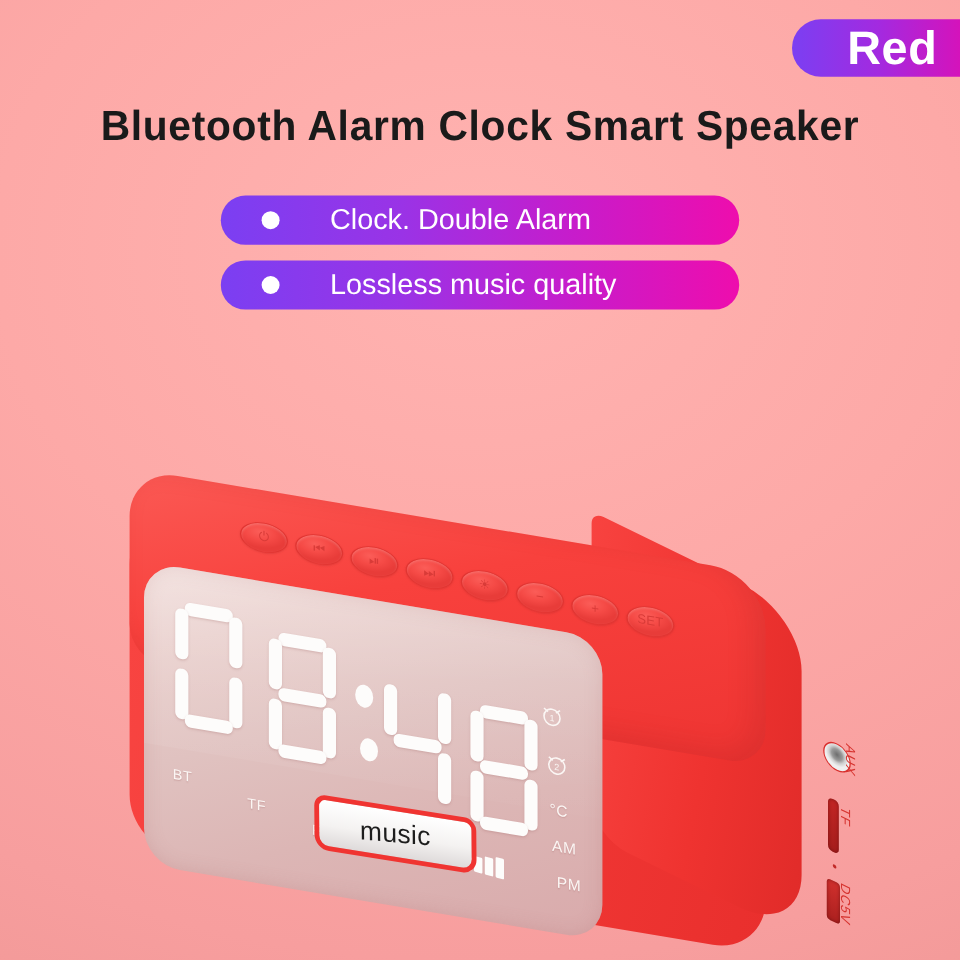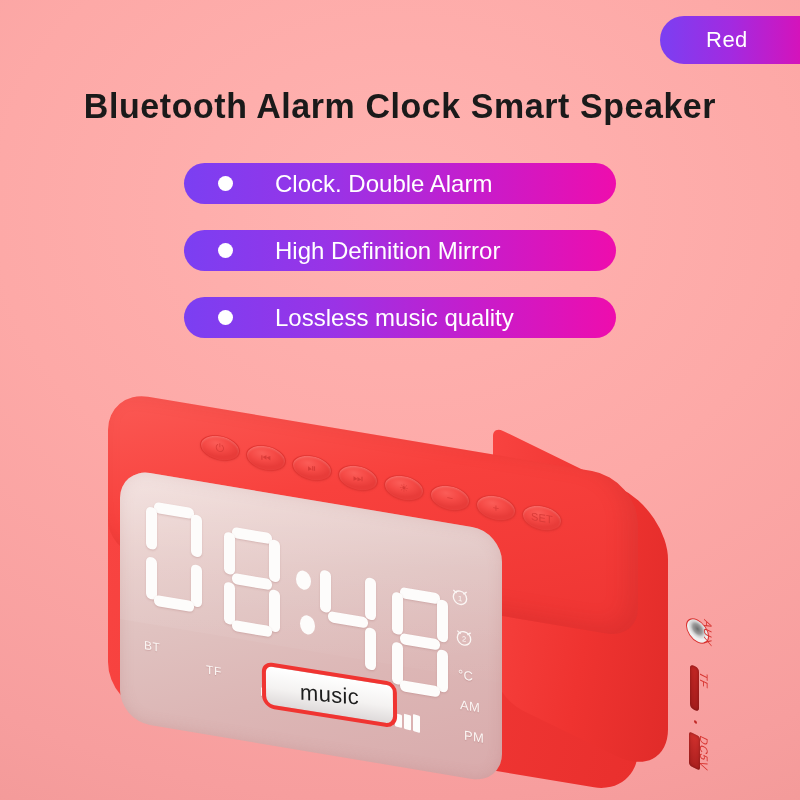--- a/index.html
+++ b/index.html
@@ -39,8 +39,8 @@
   }
   .color-badge-label {
     color: #ffffff;
-    font-size: 22px;
-    font-weight: 400;
+    font-size: 39px;
+    font-weight: 700;
     letter-spacing: 0.5px;
     line-height: 1;
   }

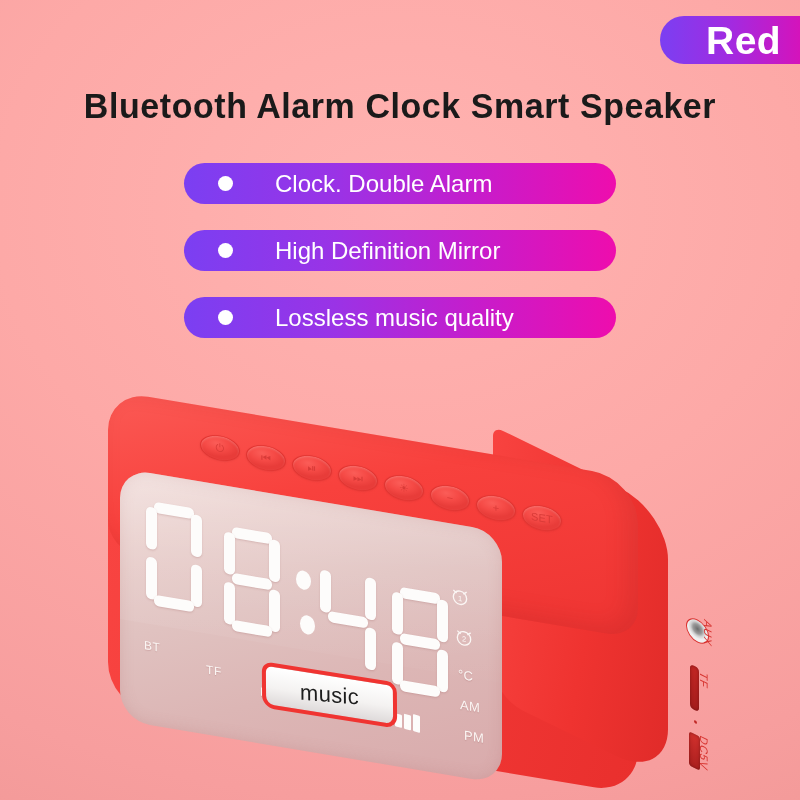--- a/index.html
+++ b/index.html
@@ -69,7 +69,7 @@
     display: flex;
     flex-direction: column;
     align-items: center;
-    gap: 26px;
+    gap: 13px;
   }
   .feature-pill {
     width: 432px;

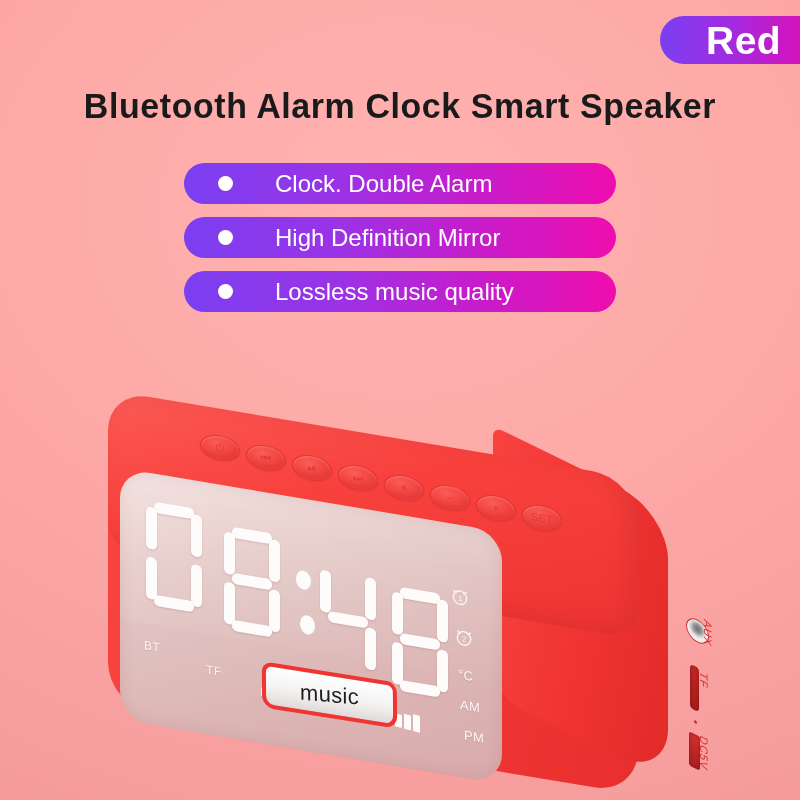--- a/index.html
+++ b/index.html
@@ -379,10 +379,6 @@
     </div>
     <div class="feature-pill">
       <span class="feature-bullet"></span>
-      <span class="feature-text">High Definition Mirror</span>
-    </div>
-    <div class="feature-pill">
-      <span class="feature-bullet"></span>
       <span class="feature-text">Lossless music quality</span>
     </div>
   </div>

